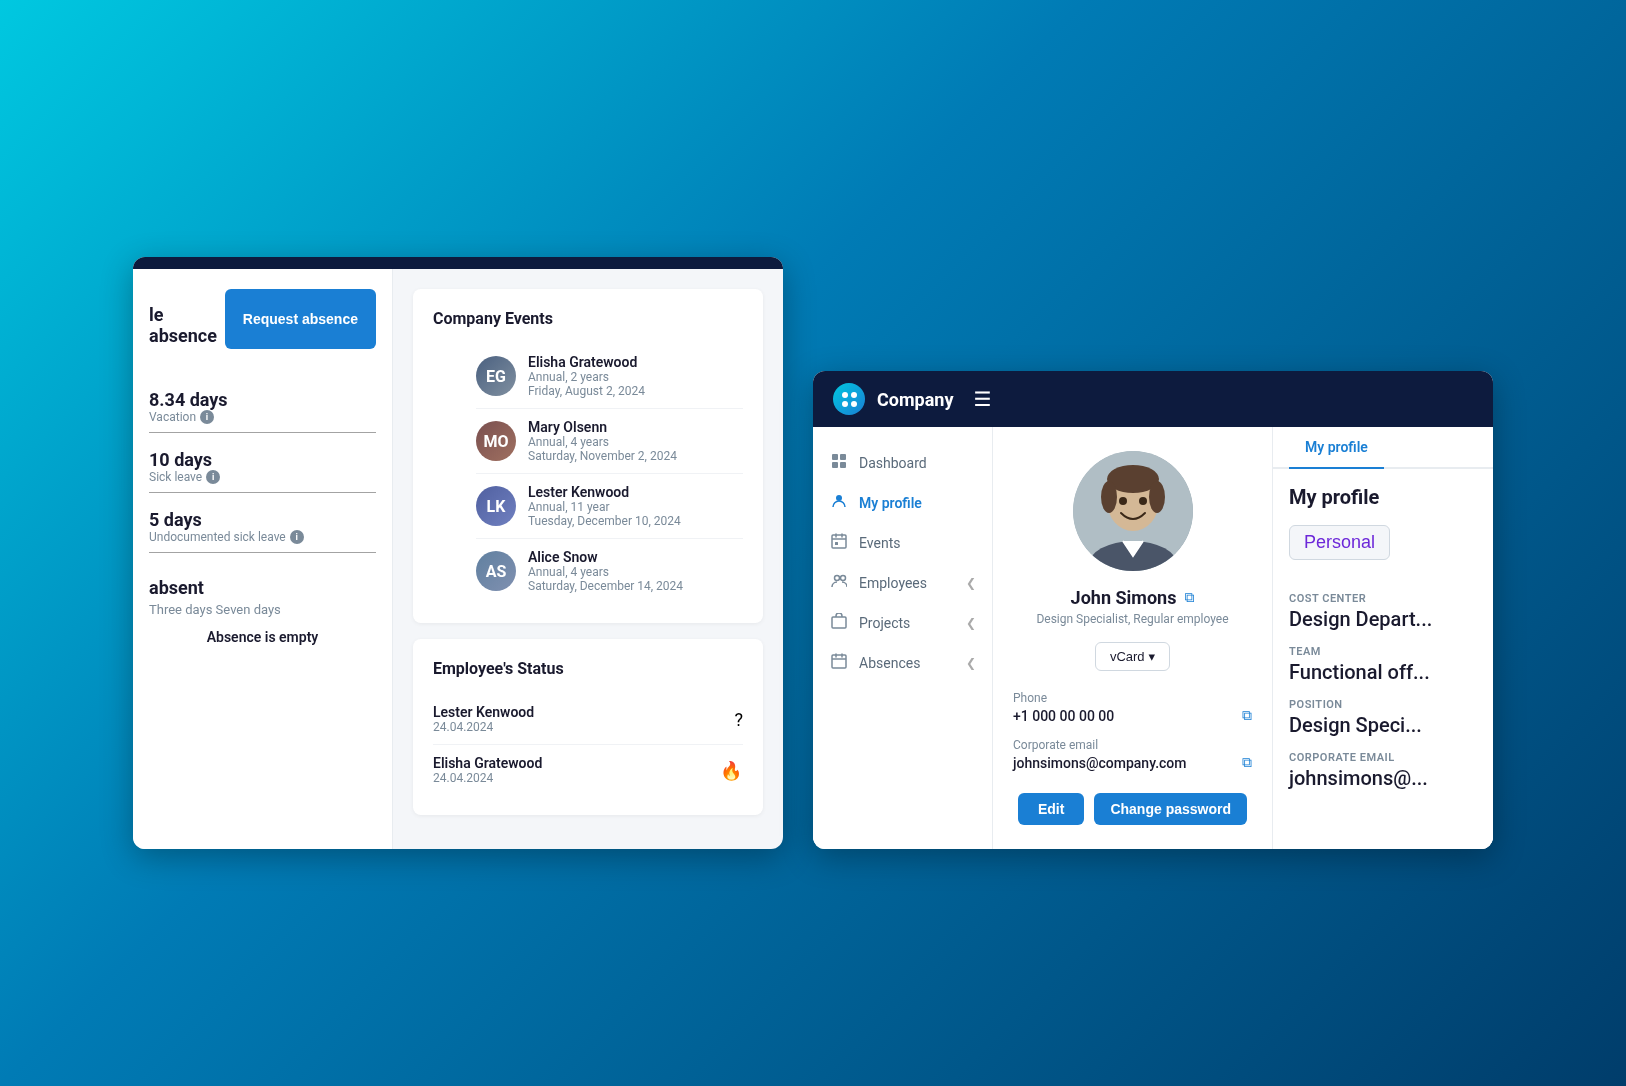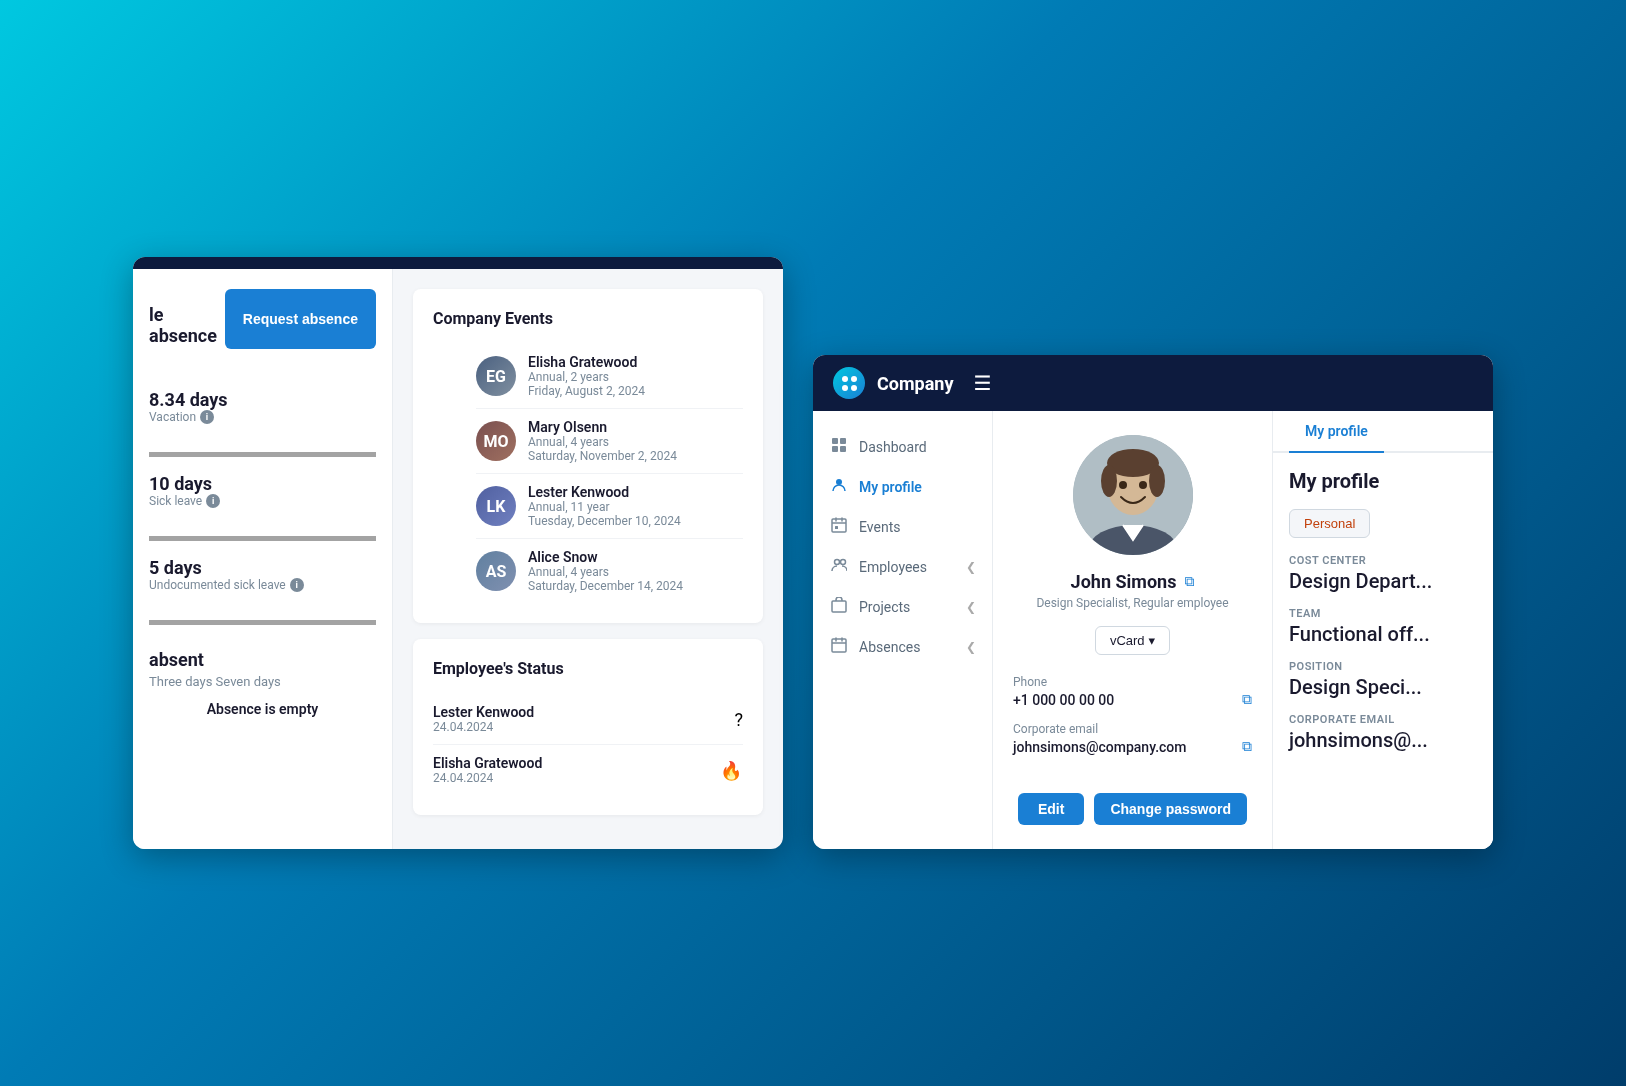--- a/index.html
+++ b/index.html
@@ -71,8 +71,8 @@
 
     .leave-item {
       margin-bottom: 16px;
-      padding-bottom: 28px;
-      border-bottom: 5px solid #a3a3a3;
+      padding-bottom: 8px;
+      border-bottom: 1px solid #a3a3a3;
     }
 
     .leave-days {

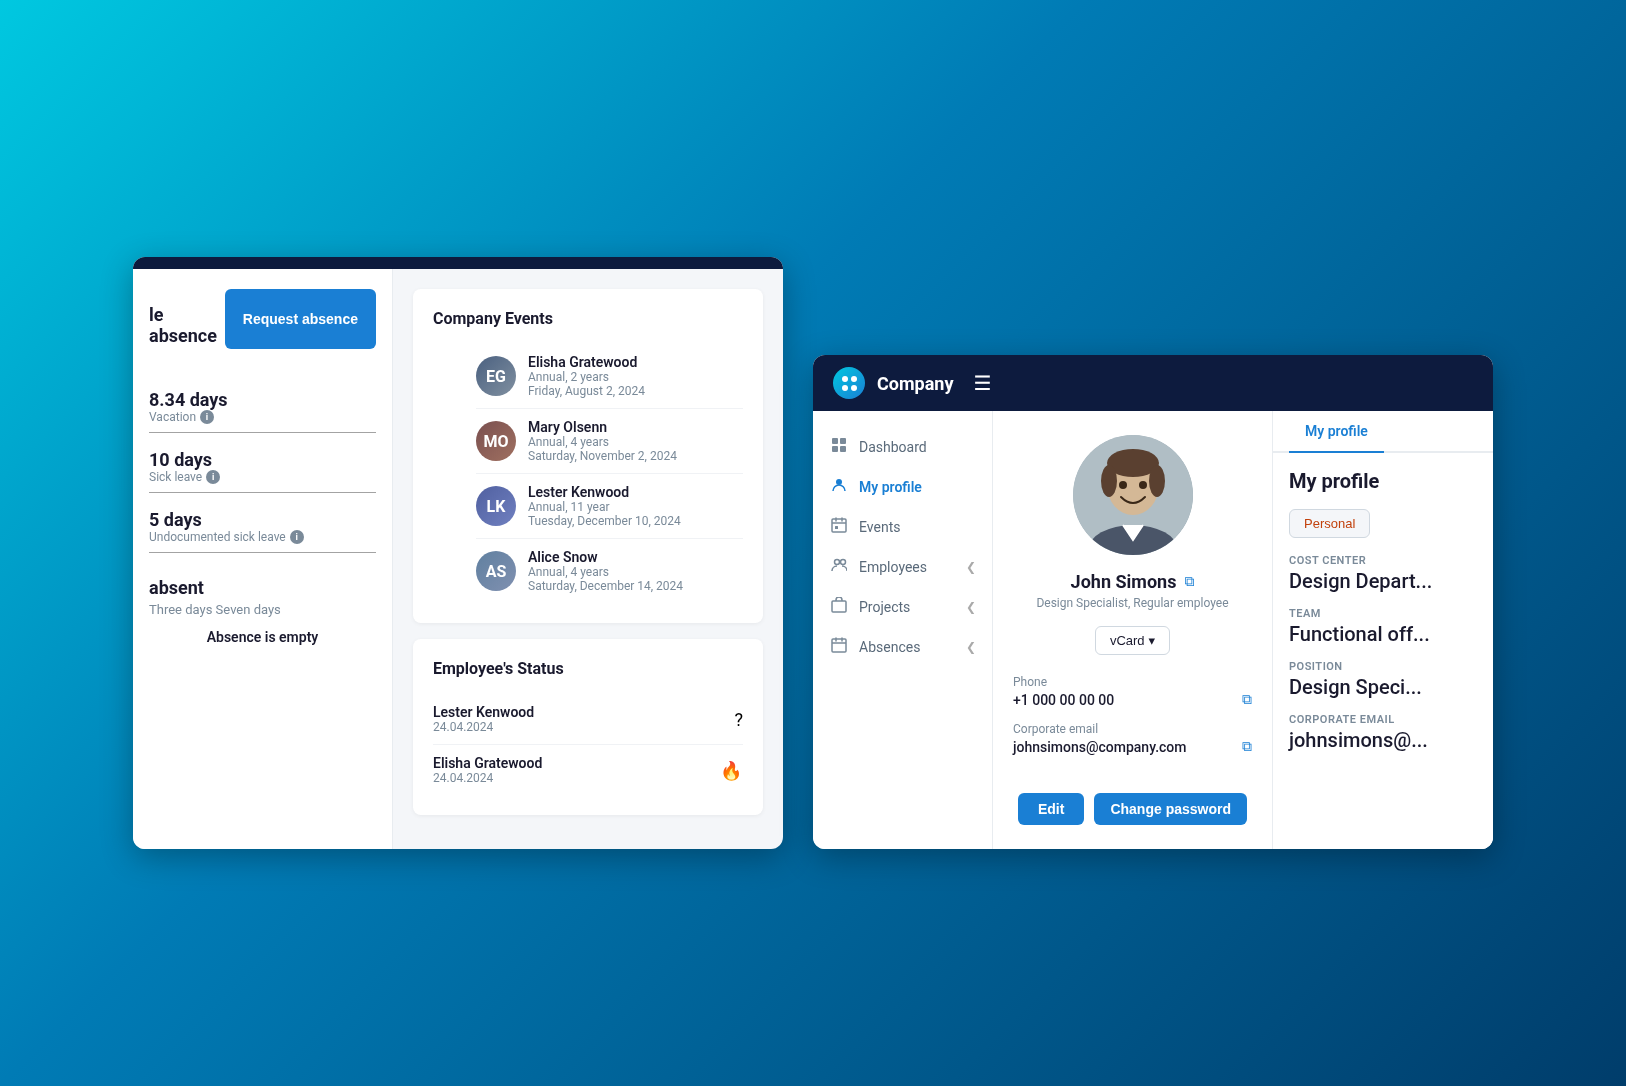--- a/index.html
+++ b/index.html
@@ -465,10 +465,10 @@
       border: 1px solid #d0d8e0;
       border-radius: 6px;
       padding: 6px 14px;
-      font-size: 13px;
-      color: #c2410c;
+      font-size: 18px;
+      color: #6d28d9;
       cursor: pointer;
-      margin-bottom: 16px;
+      margin-bottom: 32px;
     }
 
     .detail-field {

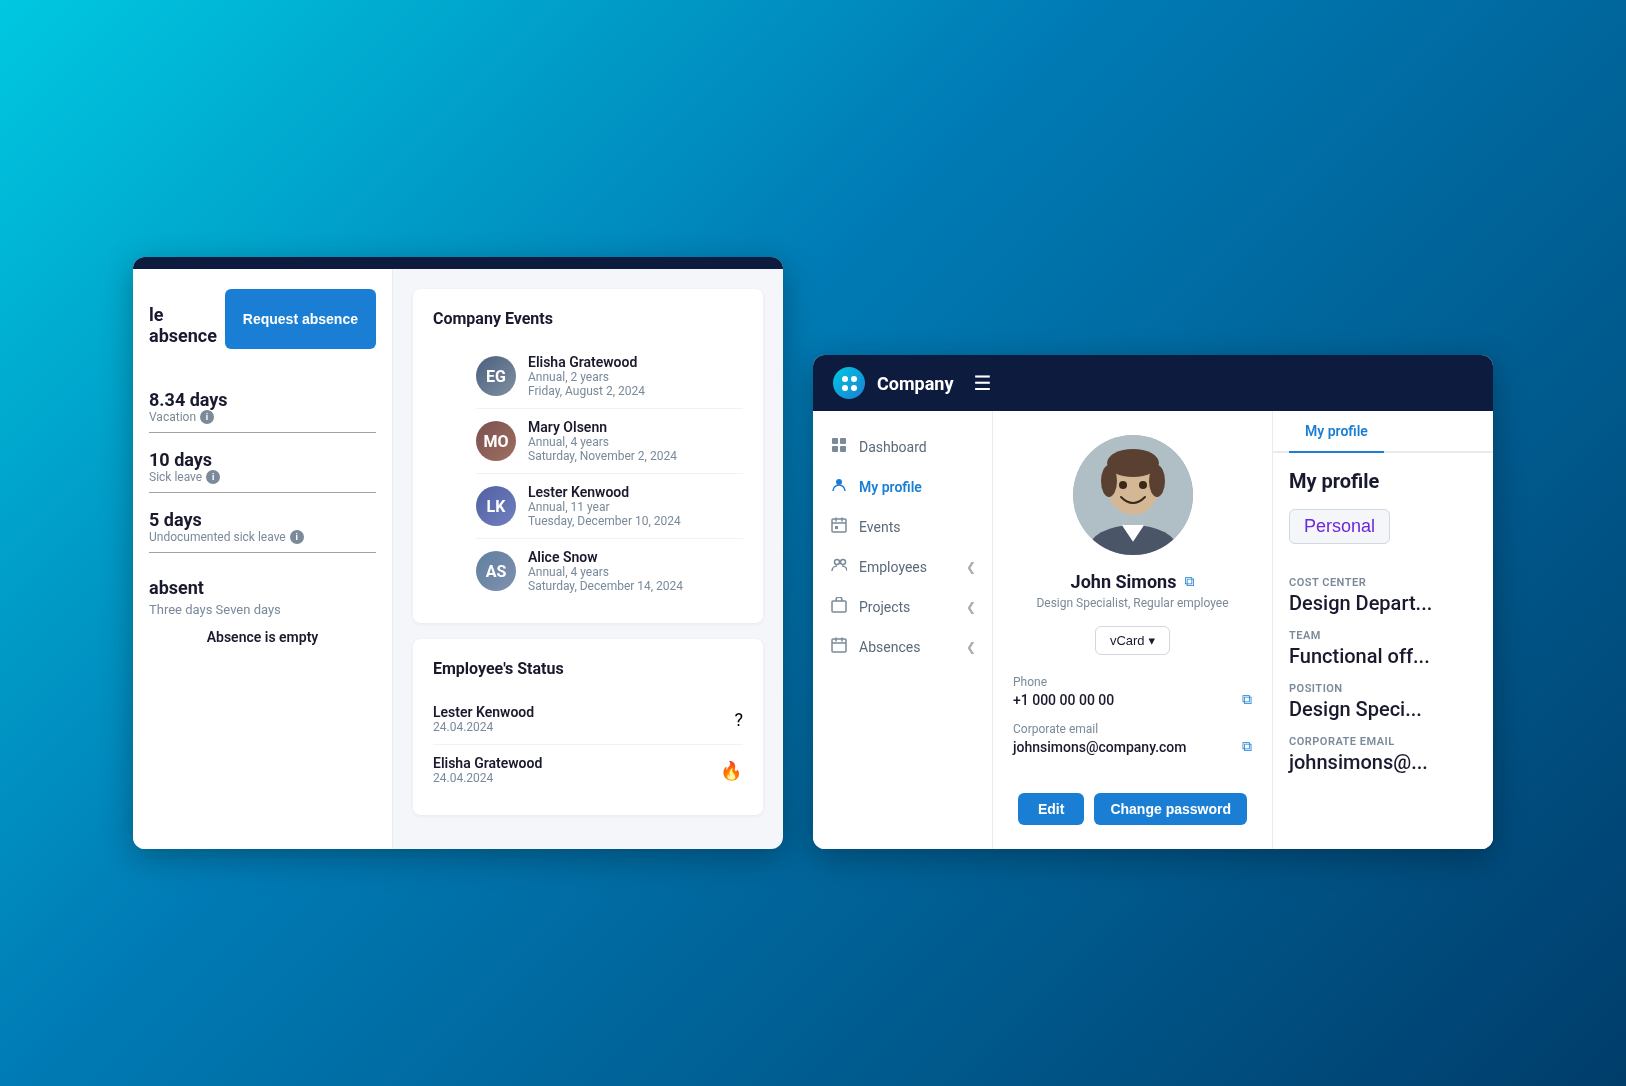--- a/index.html
+++ b/index.html
@@ -401,7 +401,7 @@
     .action-buttons {
       display: flex;
       gap: 10px;
-      margin-top: 24px;
+      margin-top: 8px;
     }
 
     .edit-btn {

